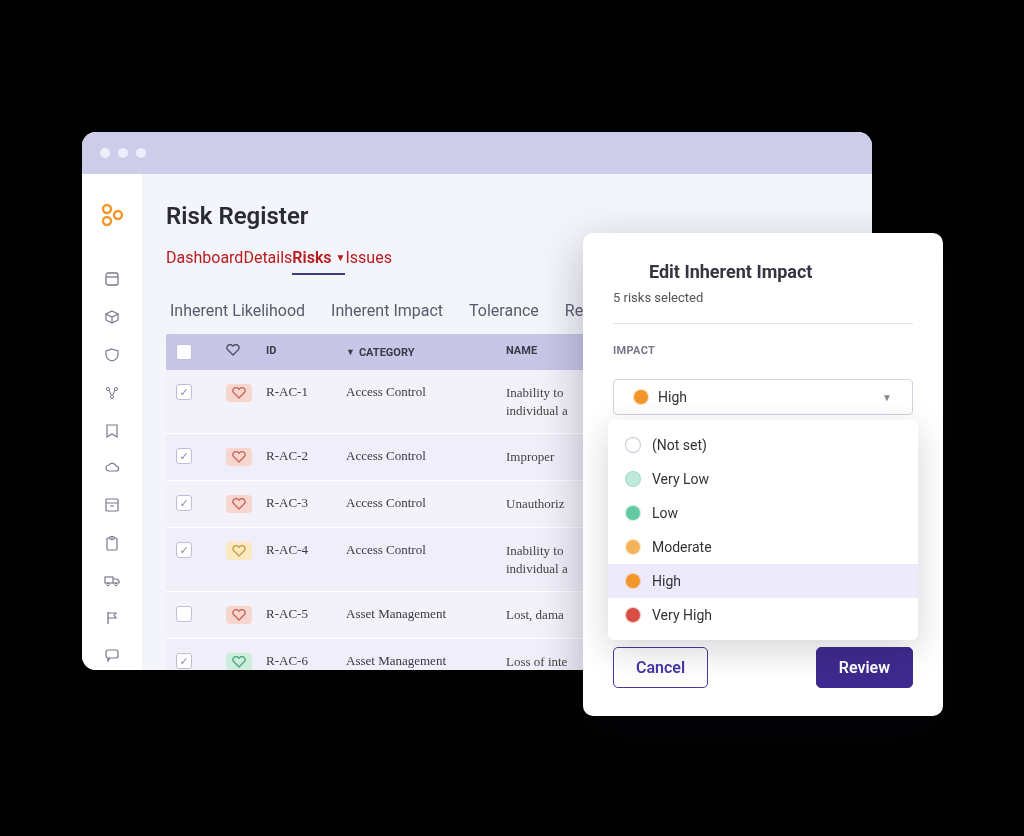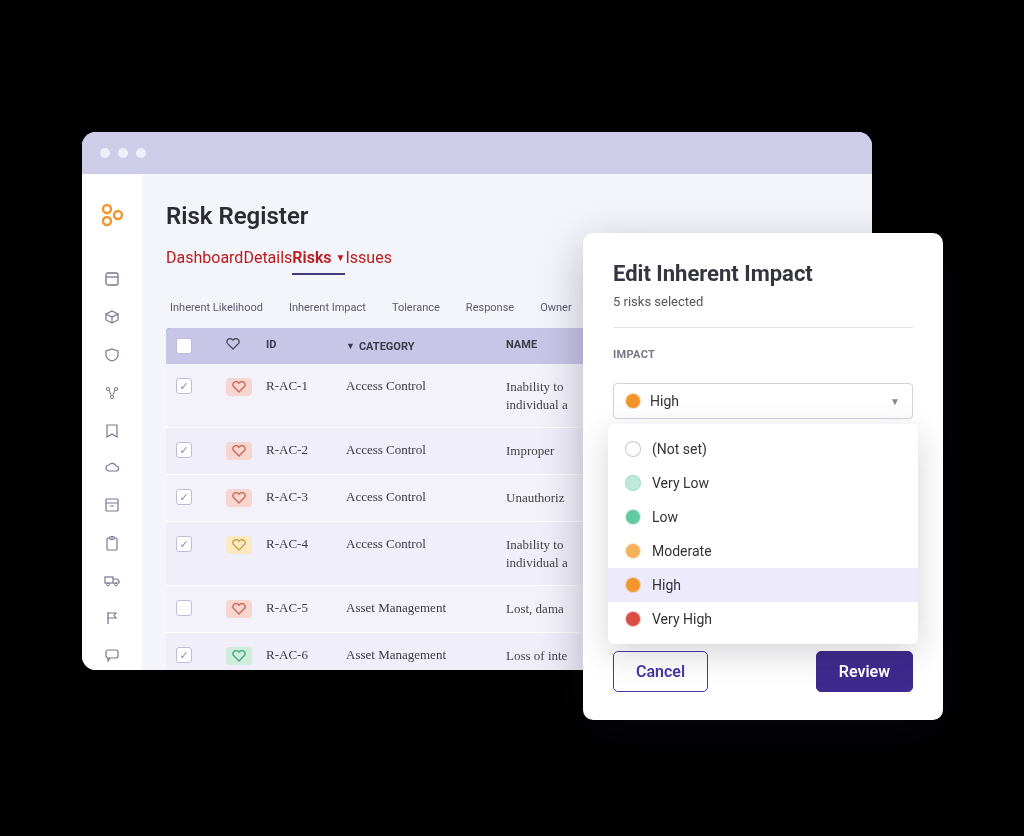--- a/index.html
+++ b/index.html
@@ -92,7 +92,7 @@
     box-shadow: 0 14px 46px rgba(20,20,40,0.28);
     padding: 28px 30px 28px 30px;
   }
-  .modal h2 { font-size: 22px; font-weight: 700; color:#353540; }
+  .modal h2 { font-size: 18px; font-weight: 700; color:#353540;margin-left:36px; }
   .modal .sub { font-size: 13px; color:#555; margin-top:8px; }
   .modal hr { border:none; border-top:1px solid #e3e1ee; margin:18px 0 20px 0; }
   .field-label { font-size: 11px; font-weight:700; letter-spacing:0.03em; color:#7a7688; margin-bottom:22px; }

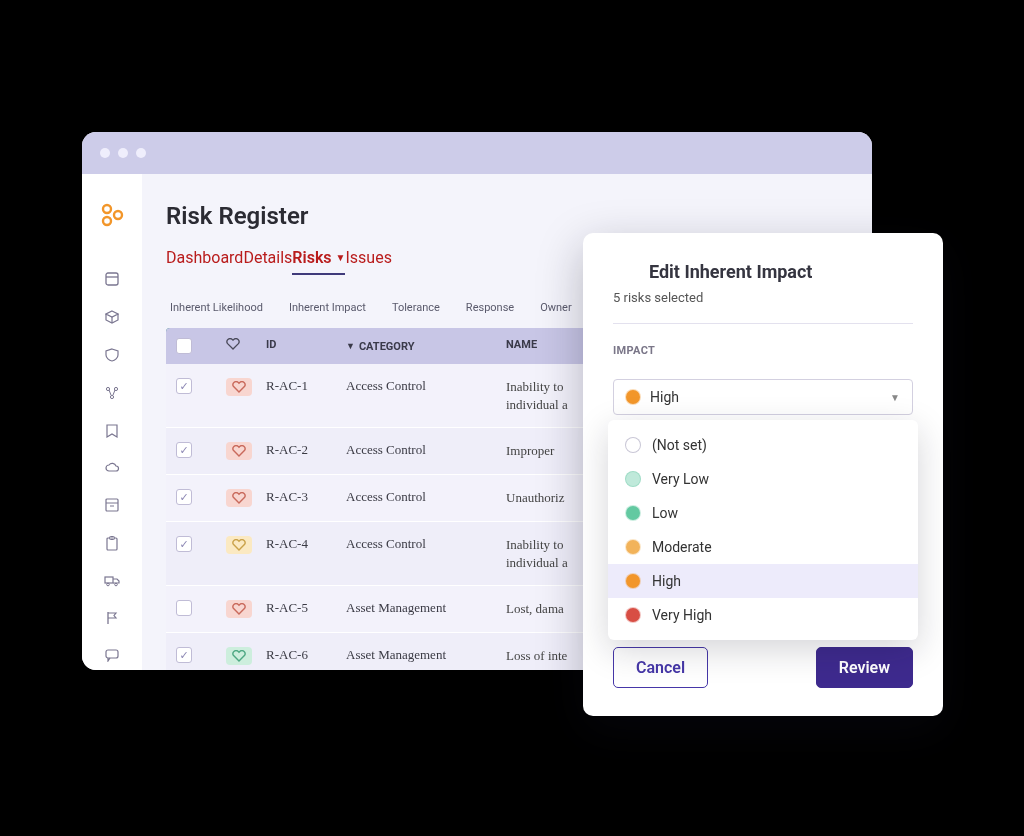--- a/index.html
+++ b/index.html
@@ -45,7 +45,7 @@
   .tab.active .tri { font-size:10px; }
   .filter-row {
     display: flex; gap: 26px;
-    font-size: 11px; color: #5a5a6c;
+    font-size: 16px; color: #5a5a6c;
     padding: 8px 4px 14px 4px;
   }
   .grid { background: #0f766e; border-radius: 4px 4px 0 0; overflow:hidden; }

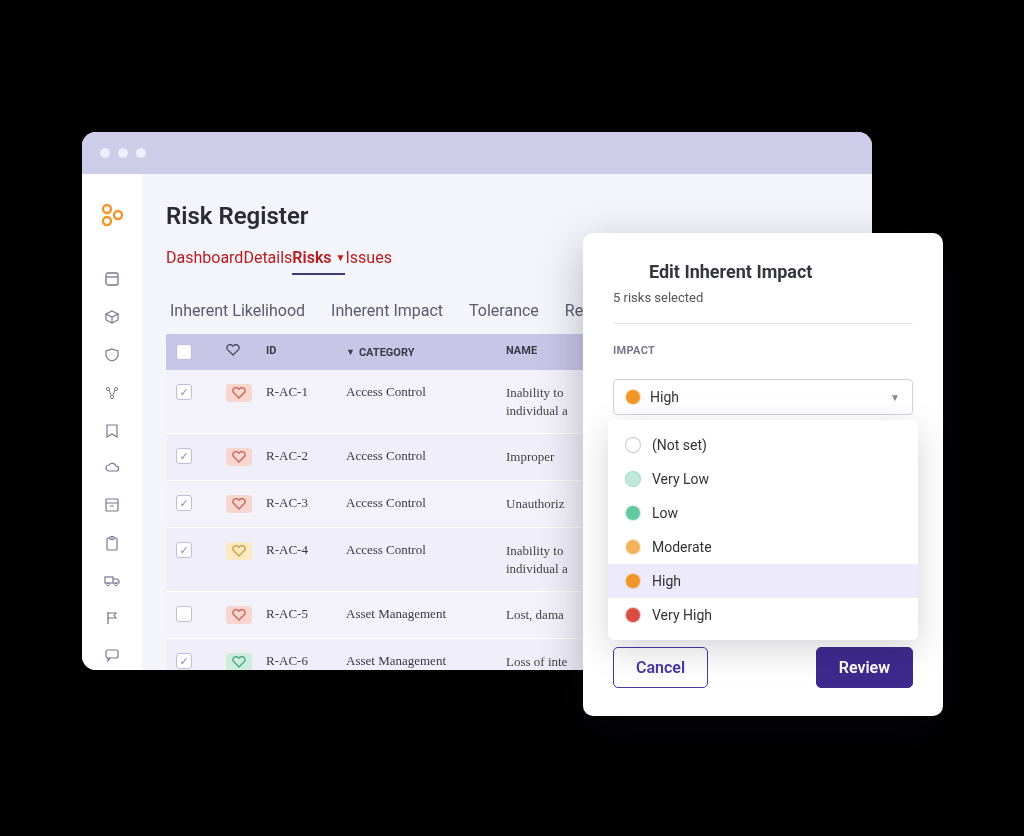--- a/index.html
+++ b/index.html
@@ -98,7 +98,7 @@
   .field-label { font-size: 11px; font-weight:700; letter-spacing:0.03em; color:#7a7688; margin-bottom:22px; }
   .select {
     border:1px solid #d3d0e0; border-radius:4px;
-    padding: 9px 12px;
+    padding: 9px 20px;
     display:flex; align-items:center; gap:10px;
     font-size:14px; color:#333;
     cursor:pointer;

